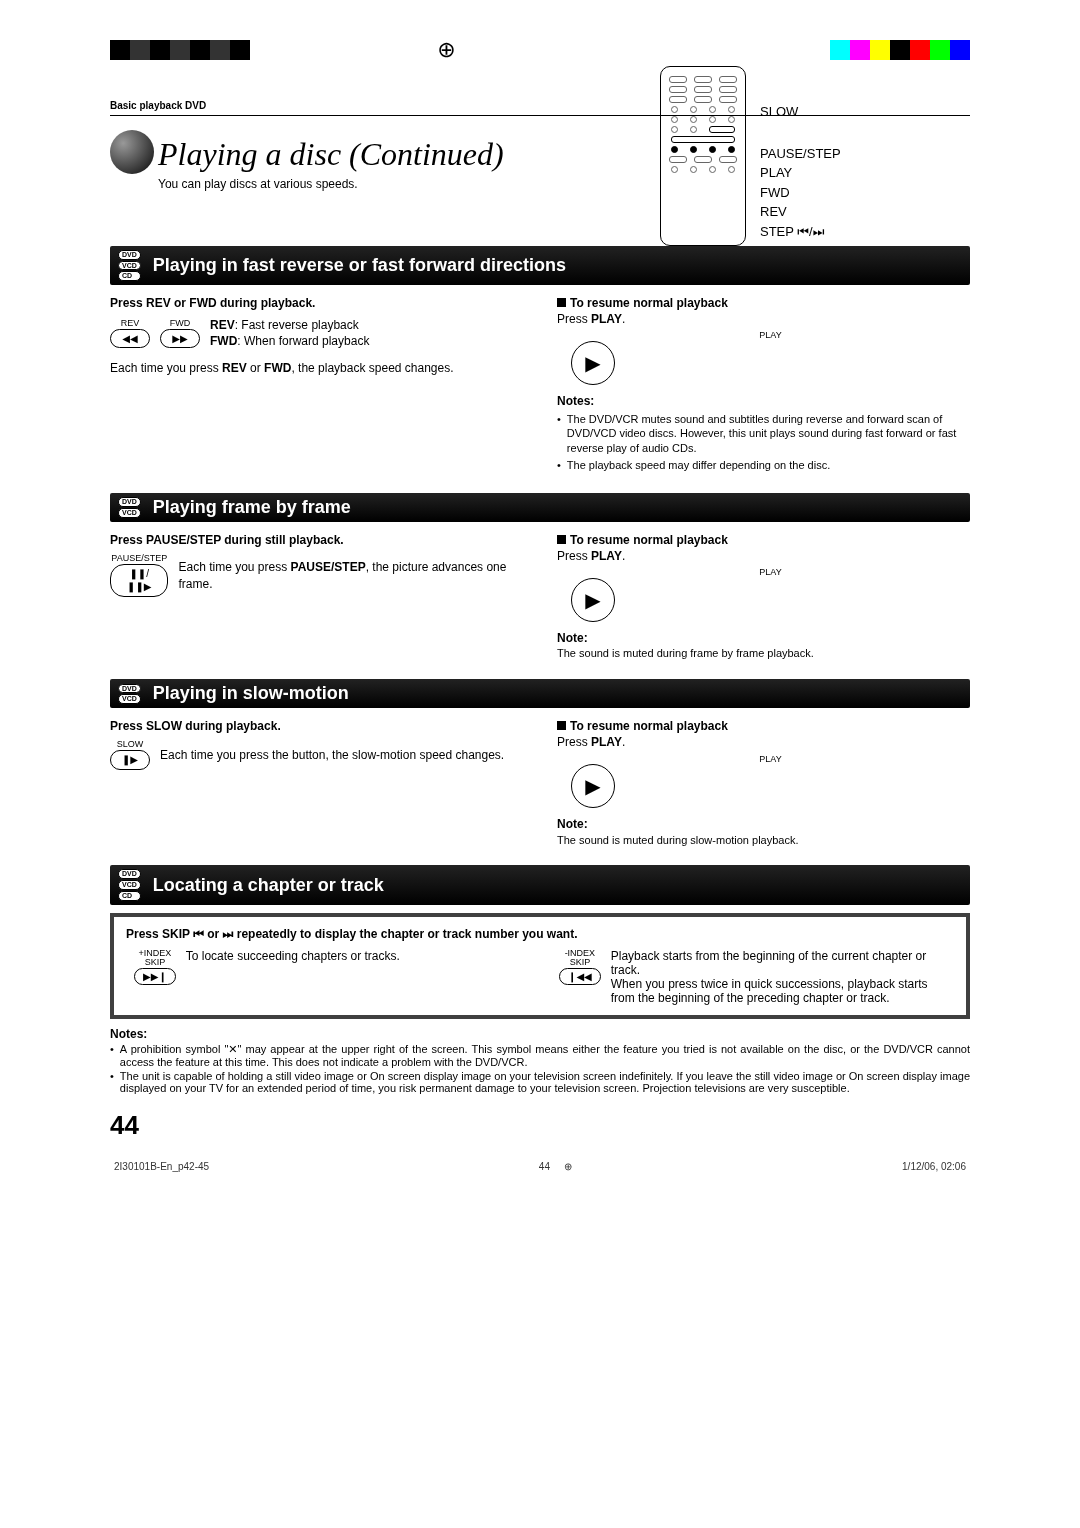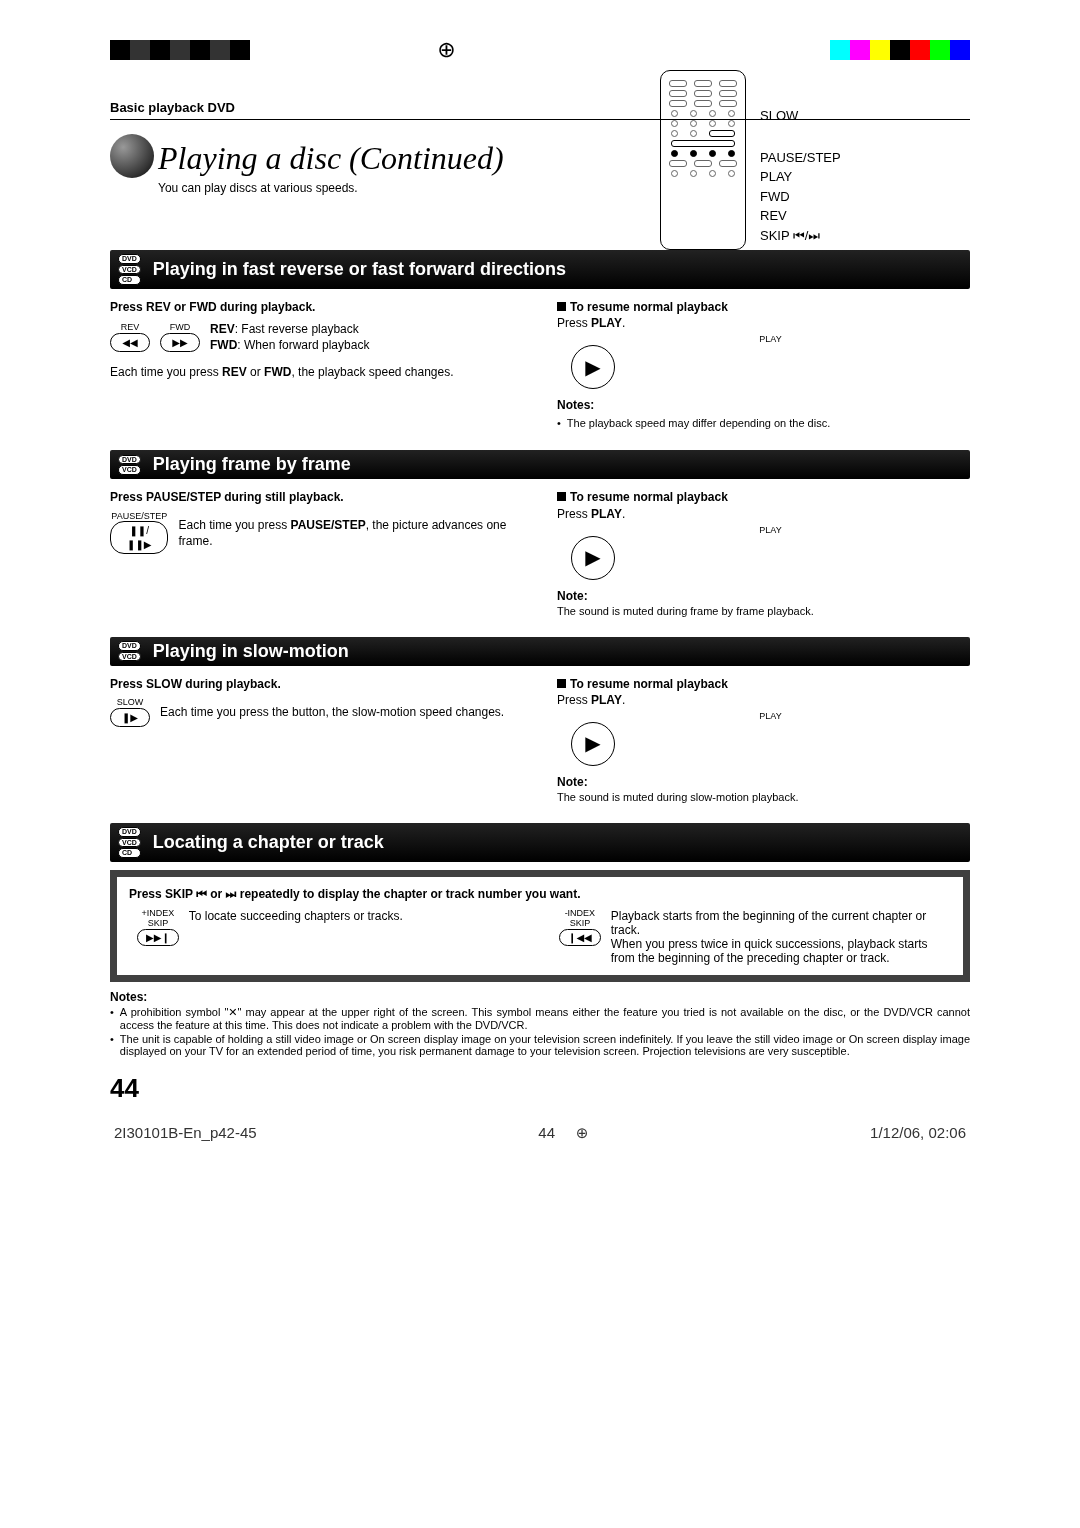--- a/index.html
+++ b/index.html
@@ -11,7 +11,7 @@
   .color-bars { display: flex; gap: 0; margin-left: auto; }
   .color-bars span { width: 20px; height: 20px; }
   .cross { font-size: 22px; margin: 0 auto; }
-  .header-chapter { font-weight: bold; font-size: 13px; margin-top: 60px; margin-bottom: 4px; }
+  .header-chapter { font-weight: bold; font-size: 10px; margin-top: 60px; margin-bottom: 4px; }
   .header-rule { border-top: 1px solid #000; margin-bottom: 10px; }
   .page-title { font-family: 'Times New Roman', serif; font-style: italic; font-size: 32px; font-weight: normal; margin: 10px 0 4px 0; }
   .title-3d { position: relative; display: inline-block; }

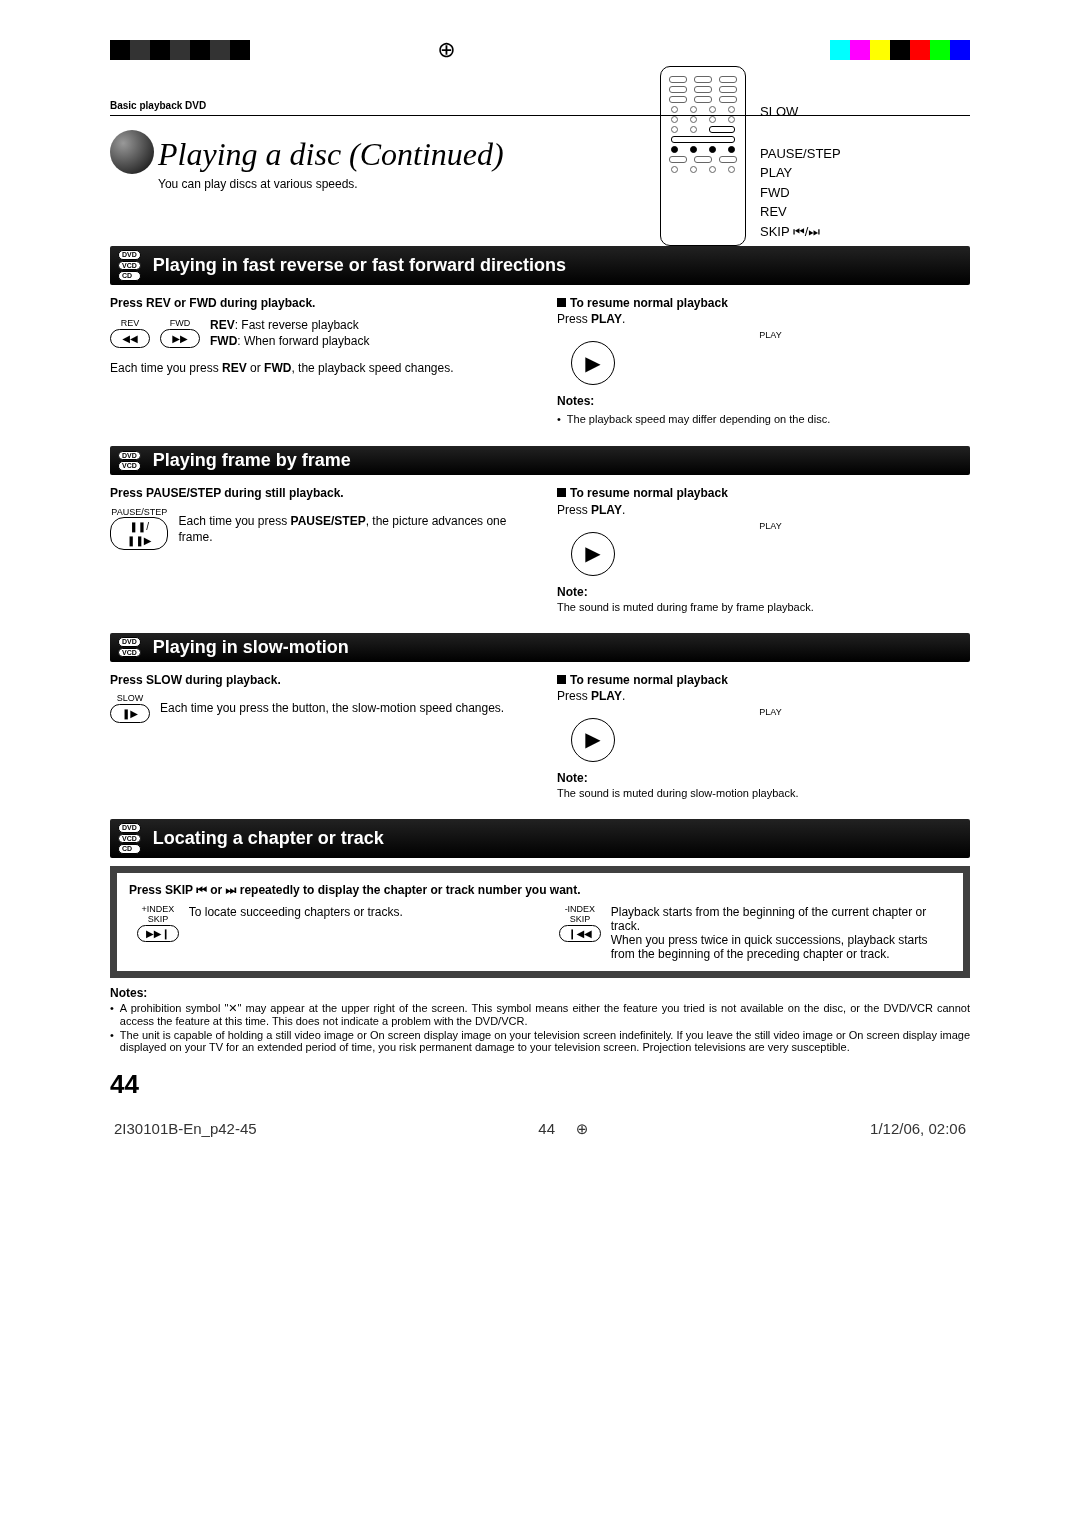--- a/index.html
+++ b/index.html
@@ -143,7 +143,7 @@
       <div>PLAY</div>
       <div>FWD</div>
       <div>REV</div>
-      <div>SKIP ⏮/⏭</div>
+      <div>STEP ⏮/⏭</div>
     </div>
   </div>
 

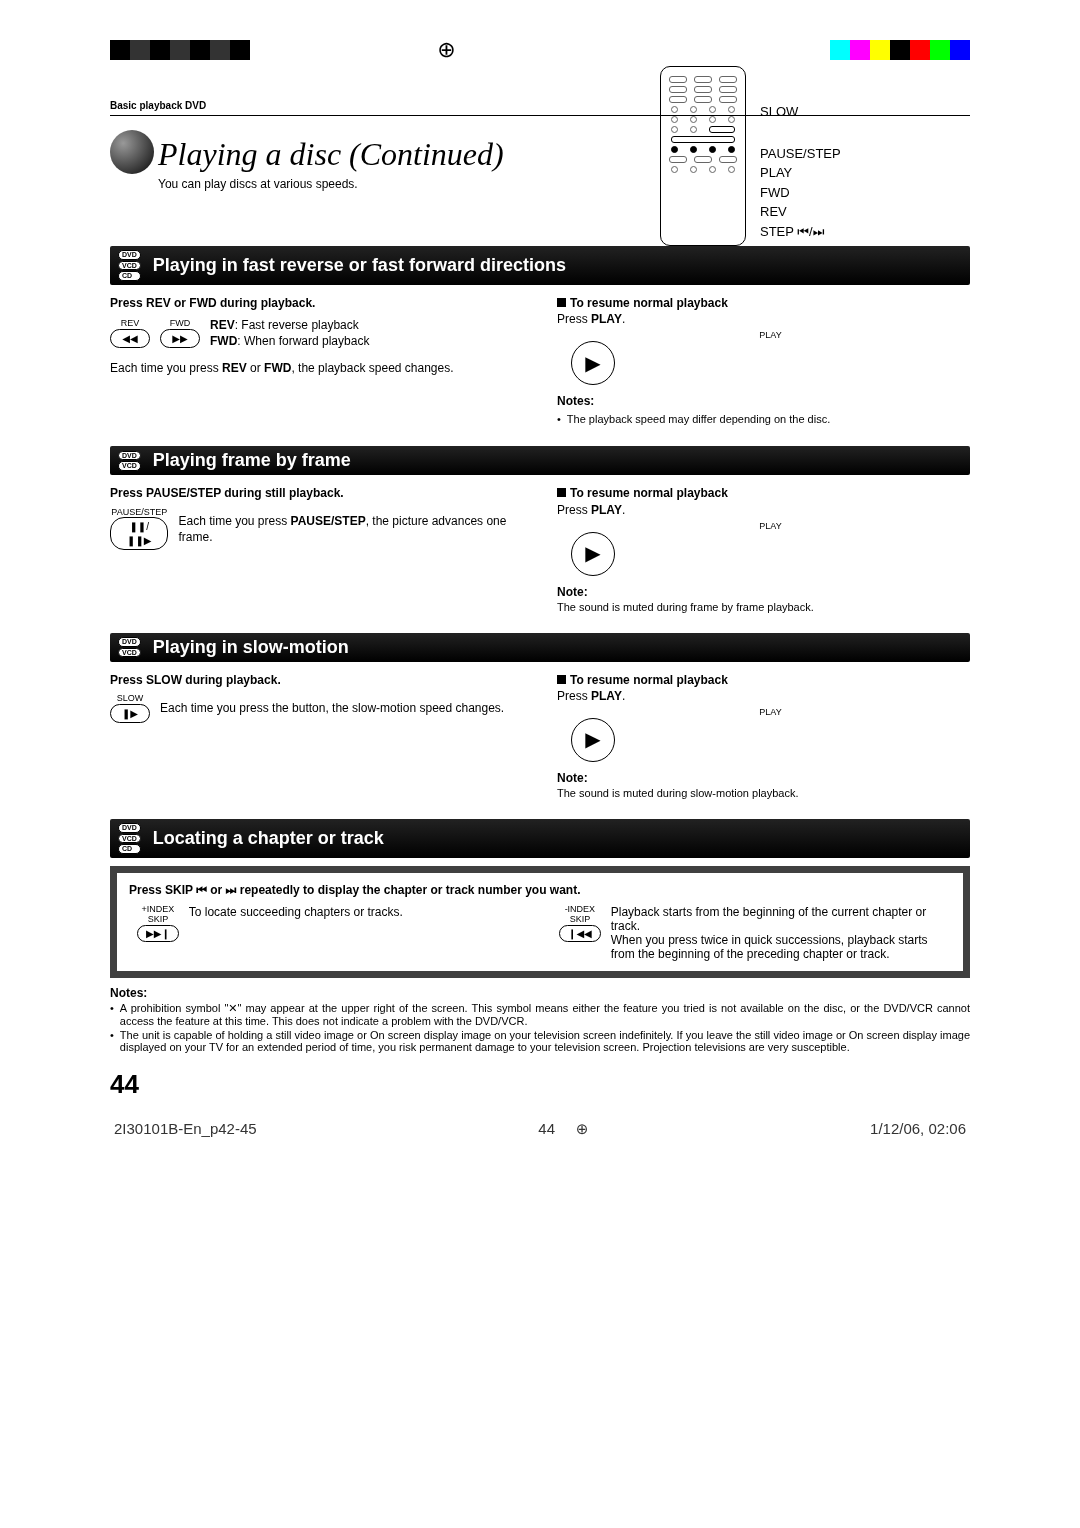--- a/index.html
+++ b/index.html
@@ -188,6 +188,9 @@
       </div>
       <div class="notes-title">Notes:</div>
       <div class="bullet small">
+          <span>The DVD/VCR mutes sound and subtitles during reverse and forward scan of DVD/VCD video discs. However, this unit plays sound during fast forward or fast reverse play of audio CDs.</span>
+        </div>
+      <div class="bullet small">
           <span>The playback speed may differ depending on the disc.</span>
         </div>
     </div>

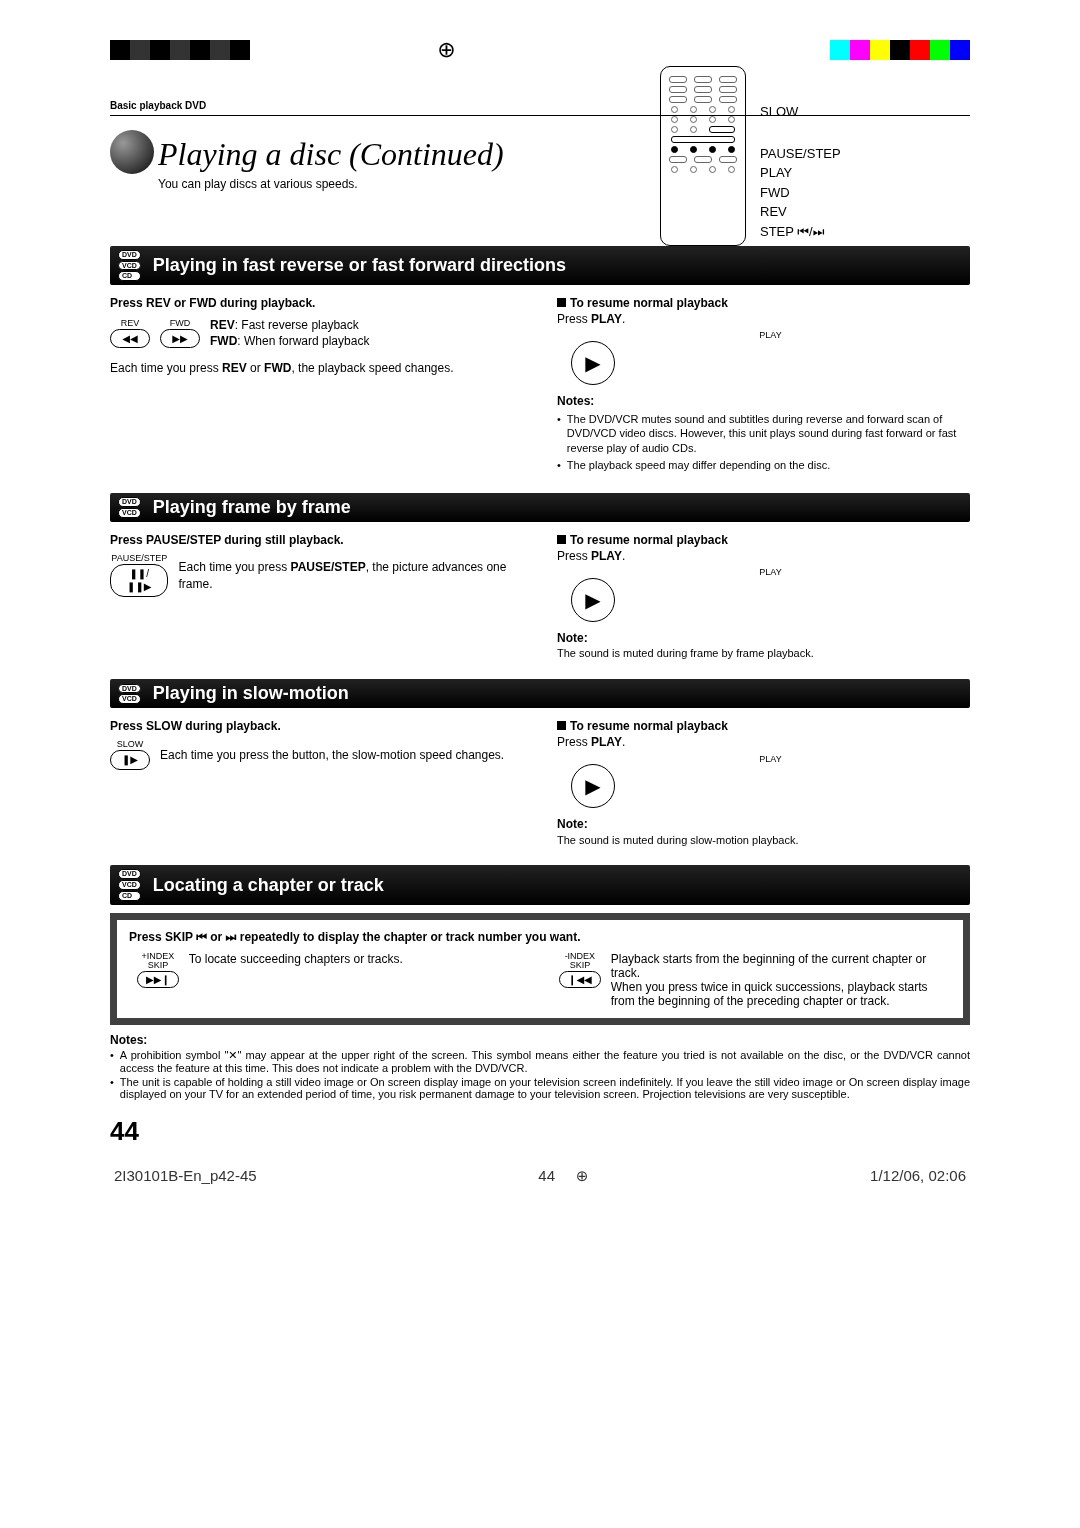--- a/index.html
+++ b/index.html
@@ -41,7 +41,7 @@
   .notes-title { font-weight: bold; font-size: 12px; margin-top: 6px; }
   .bullet { display: flex; gap: 6px; margin: 2px 0; font-size: 11.5px; }
   .bullet::before { content: '•'; }
-  .inner-box { border: 7px solid #404040; padding: 10px 12px; margin-top: 8px; }
+  .inner-box { border: 4px solid #404040; padding: 10px 12px; margin-top: 8px; }
   .skip-row { display: flex; gap: 30px; margin-top: 8px; margin-left: 8px; }
   .skip-item { display: flex; gap: 10px; align-items: flex-start; flex: 1; }
   .page-num { font-size: 26px; font-weight: bold; margin-top: 16px; }

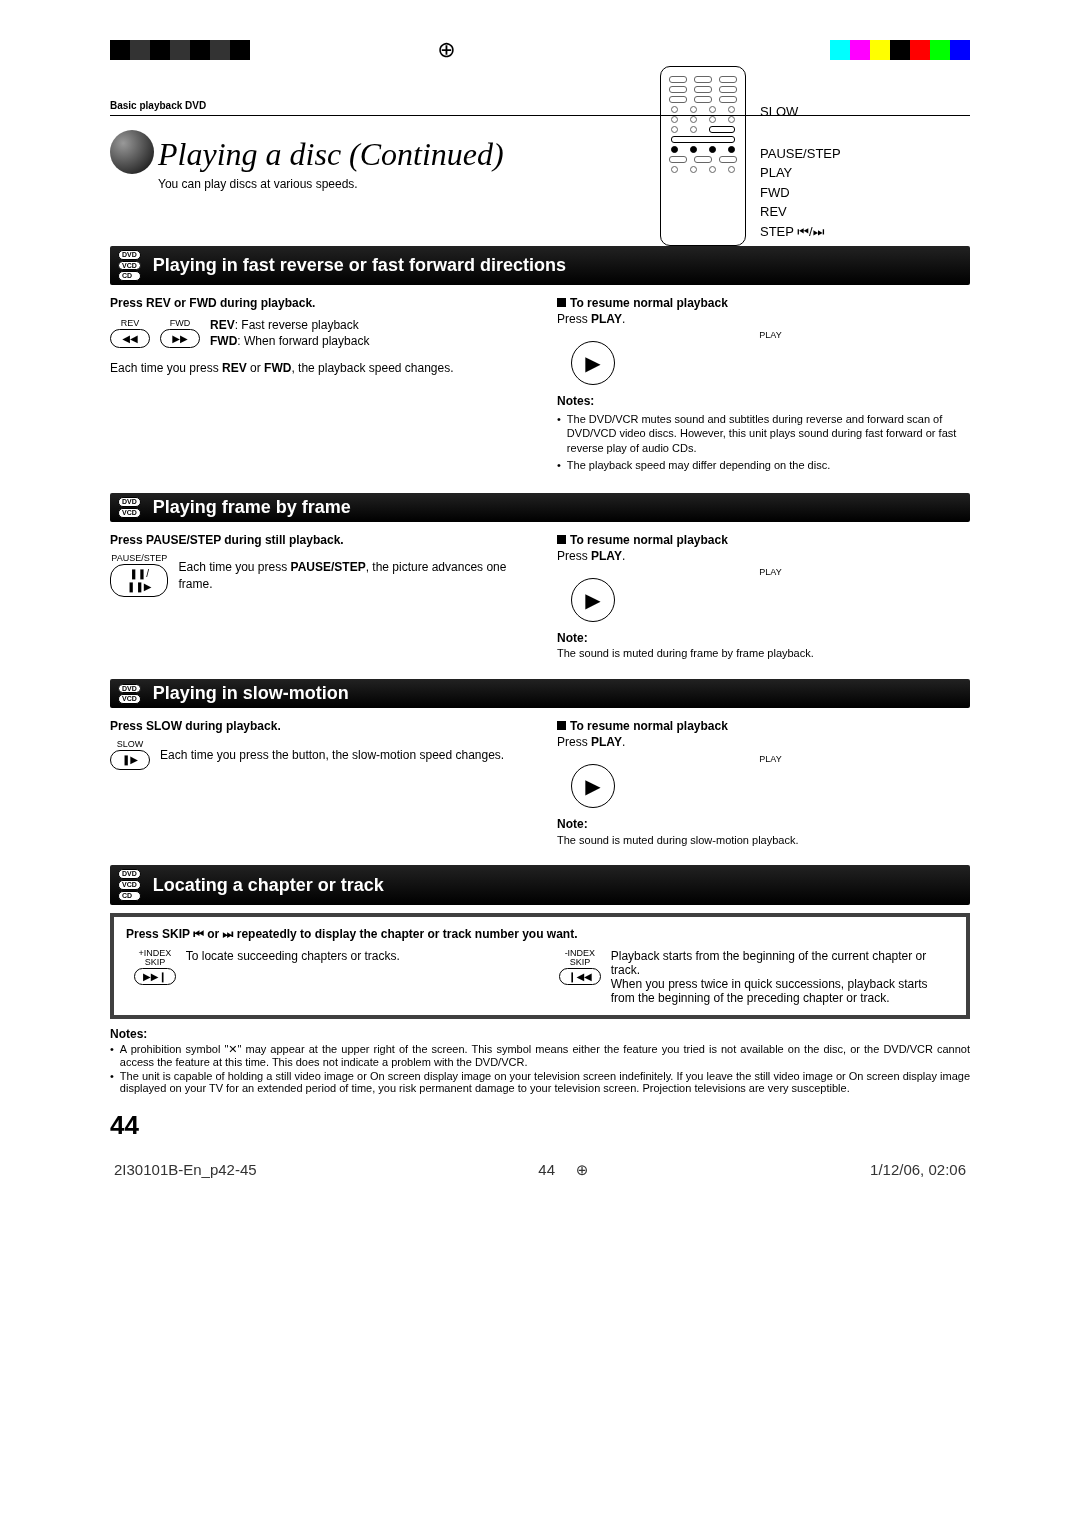--- a/index.html
+++ b/index.html
@@ -45,7 +45,7 @@
   .skip-row { display: flex; gap: 30px; margin-top: 8px; margin-left: 8px; }
   .skip-item { display: flex; gap: 10px; align-items: flex-start; flex: 1; }
   .page-num { font-size: 26px; font-weight: bold; margin-top: 16px; }
-  .footer { display: flex; justify-content: space-between; font-size: 15px; color: #333; margin-top: 20px; padding: 0 4px; }
+  .footer { display: flex; justify-content: space-between; font-size: 10px; color: #333; margin-top: 20px; padding: 0 4px; }
   .footer .center { flex:1; text-align:center; }
   .badge-stack-inline{ display:inline-flex; flex-direction:column; gap:1px; margin-right:2px;}
   .justify { text-align: justify; }

